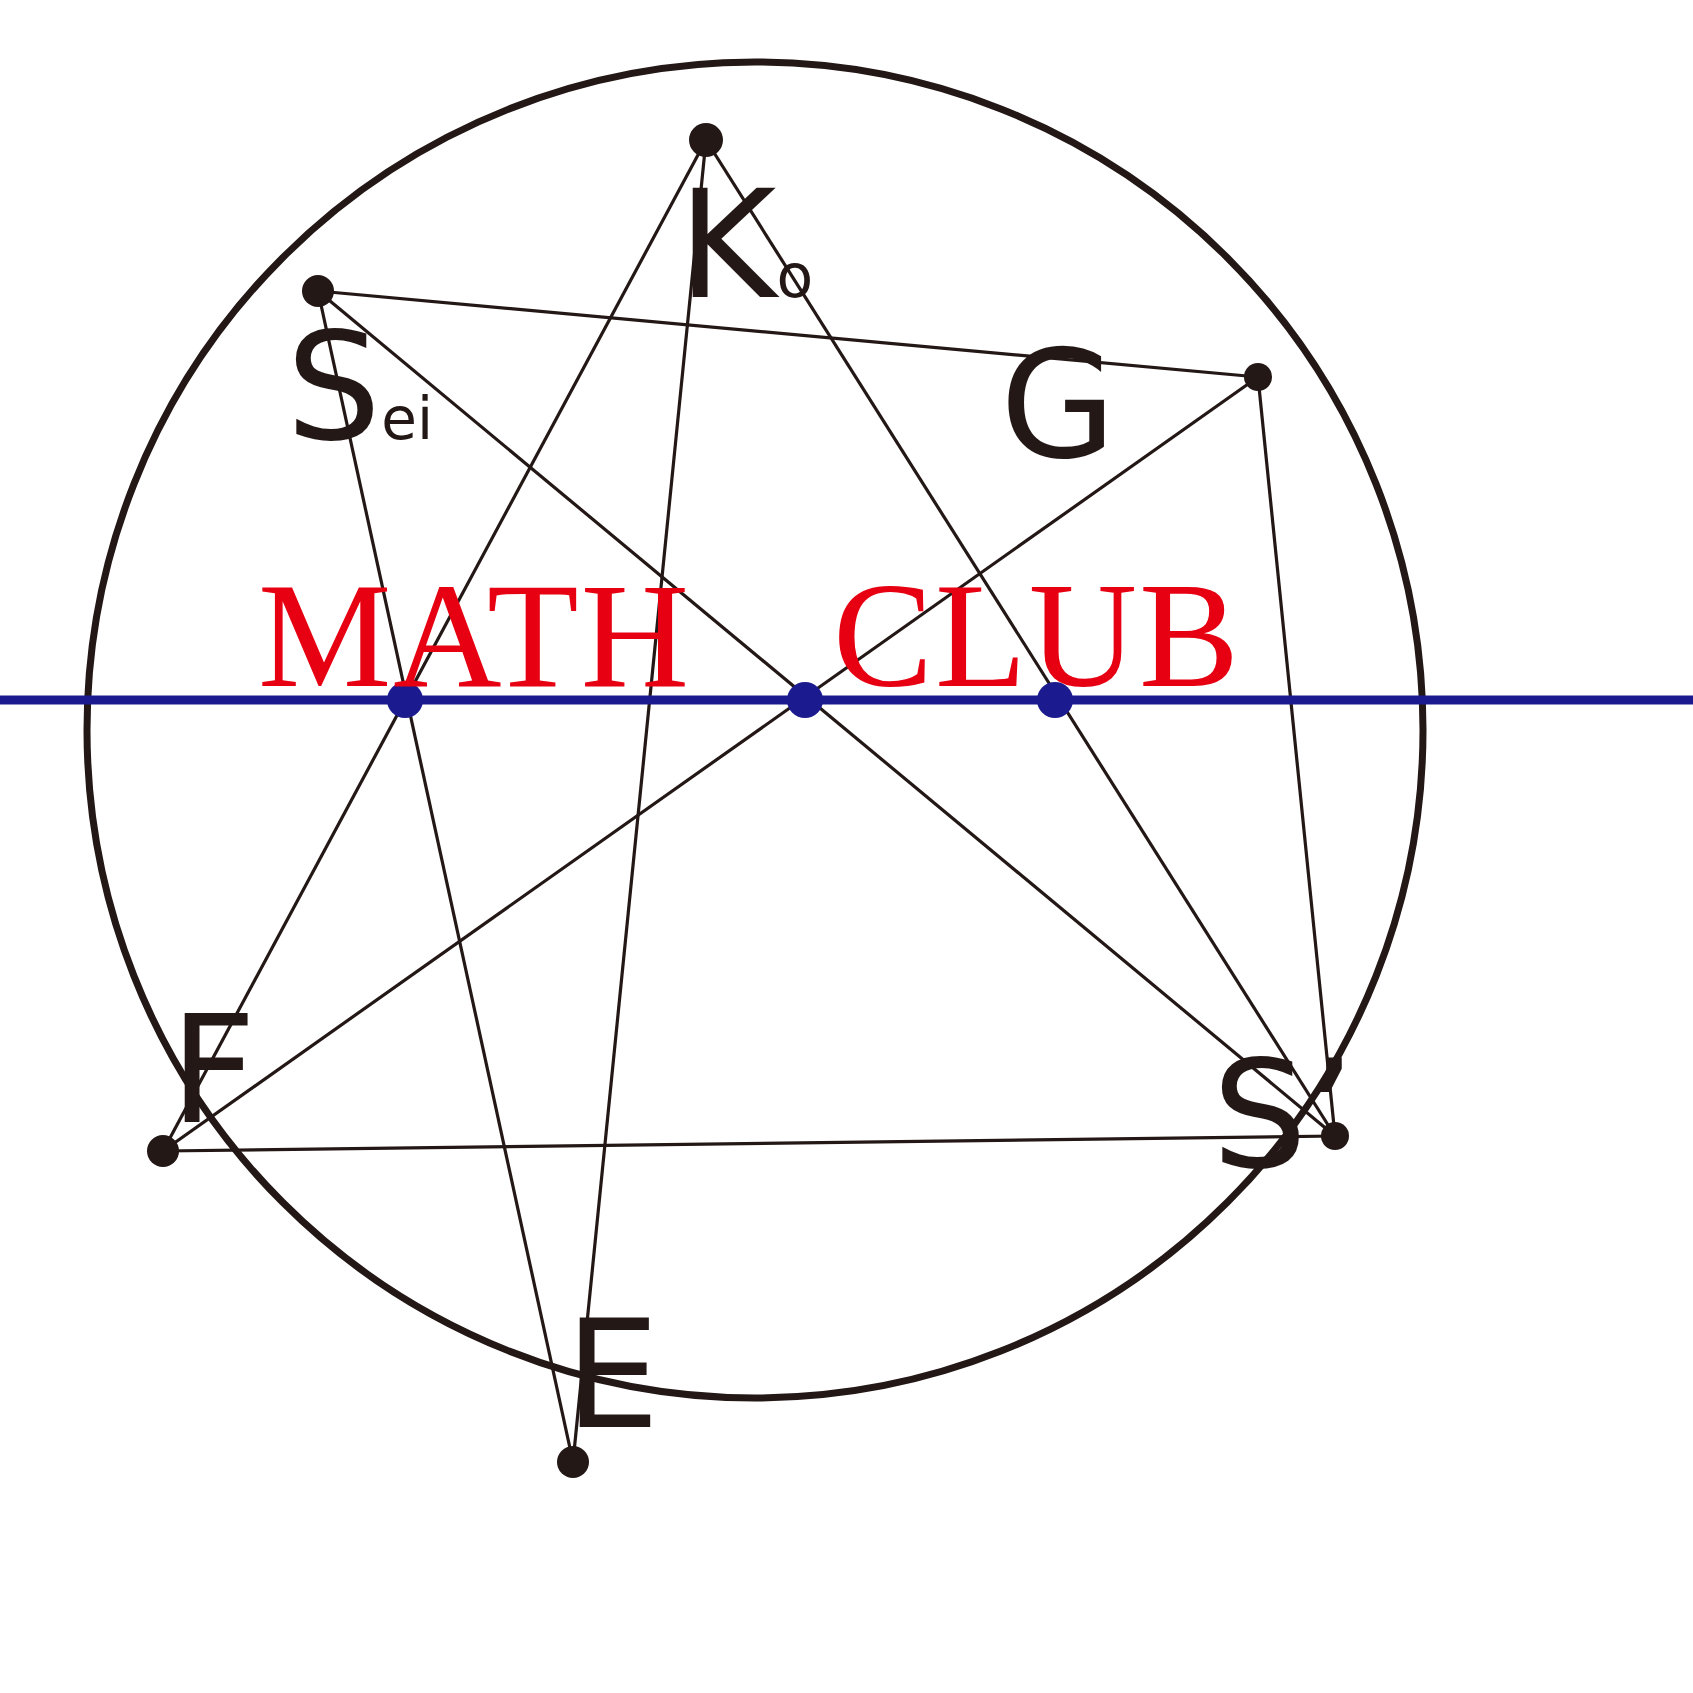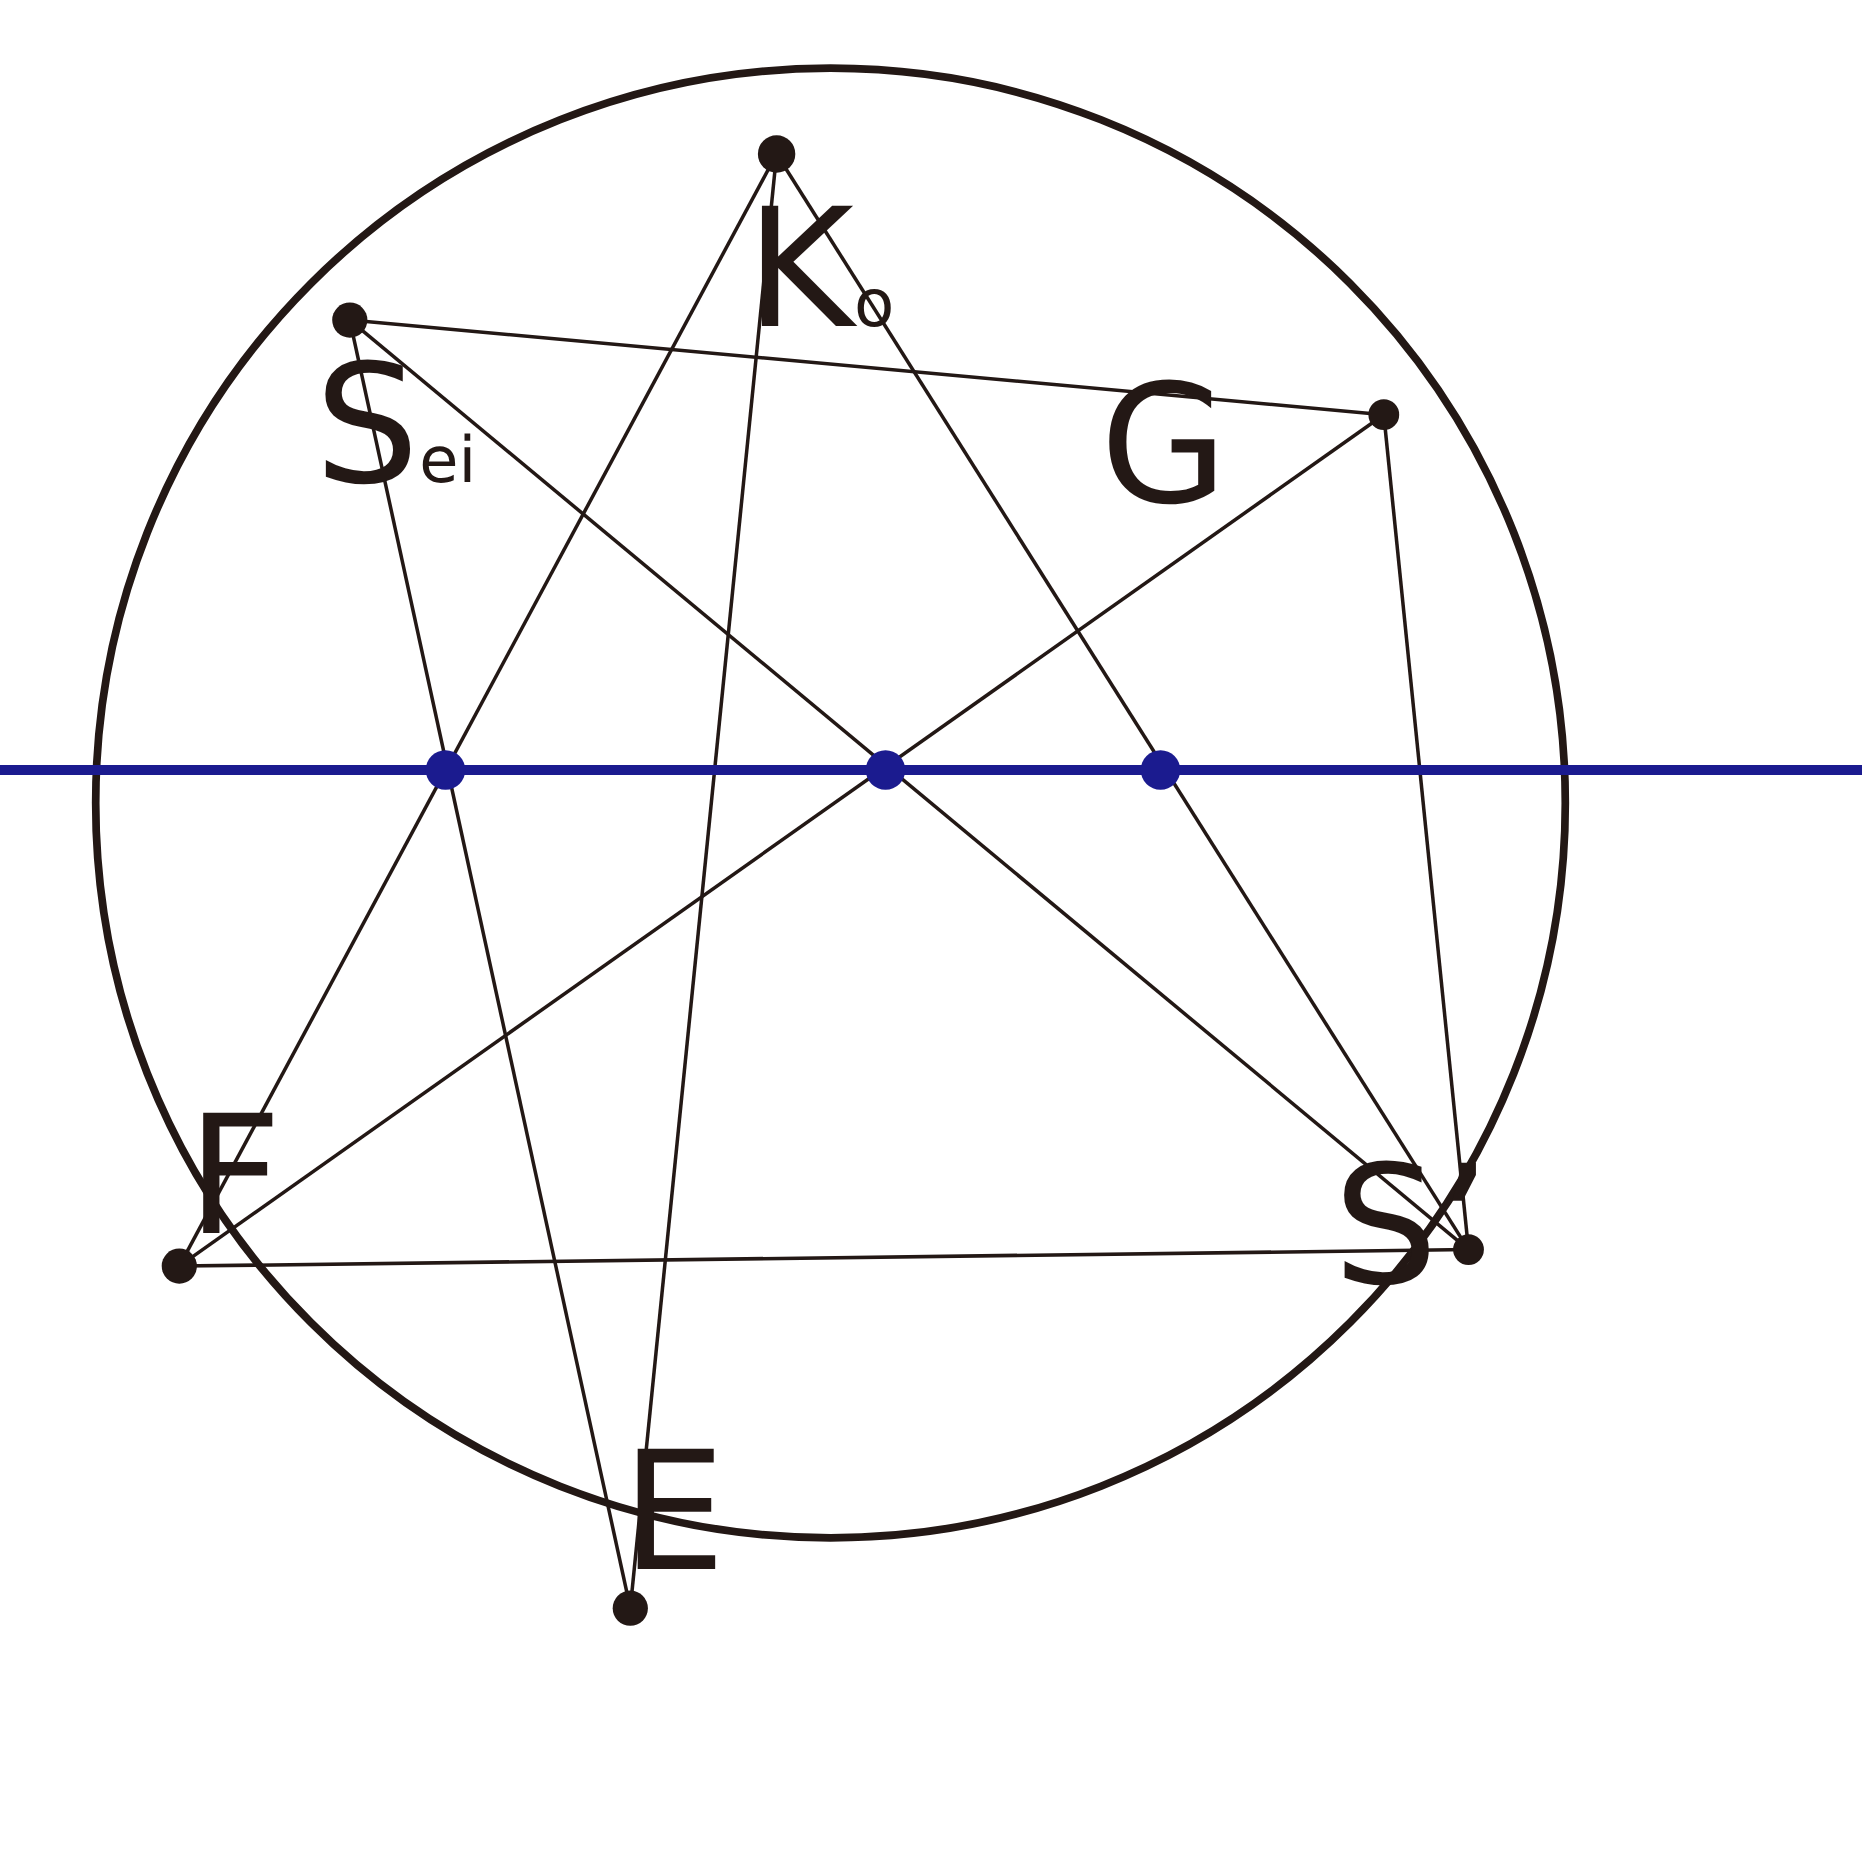--- a/index.html
+++ b/index.html
@@ -110,6 +110,7 @@
 
   <div class="lbl lbl-big" style="left:1212px; top:1040px;">S’</div>
 
+  <div class="redtext" style="left:258px; top:560px;">MATH</div>
 
 
 </div>

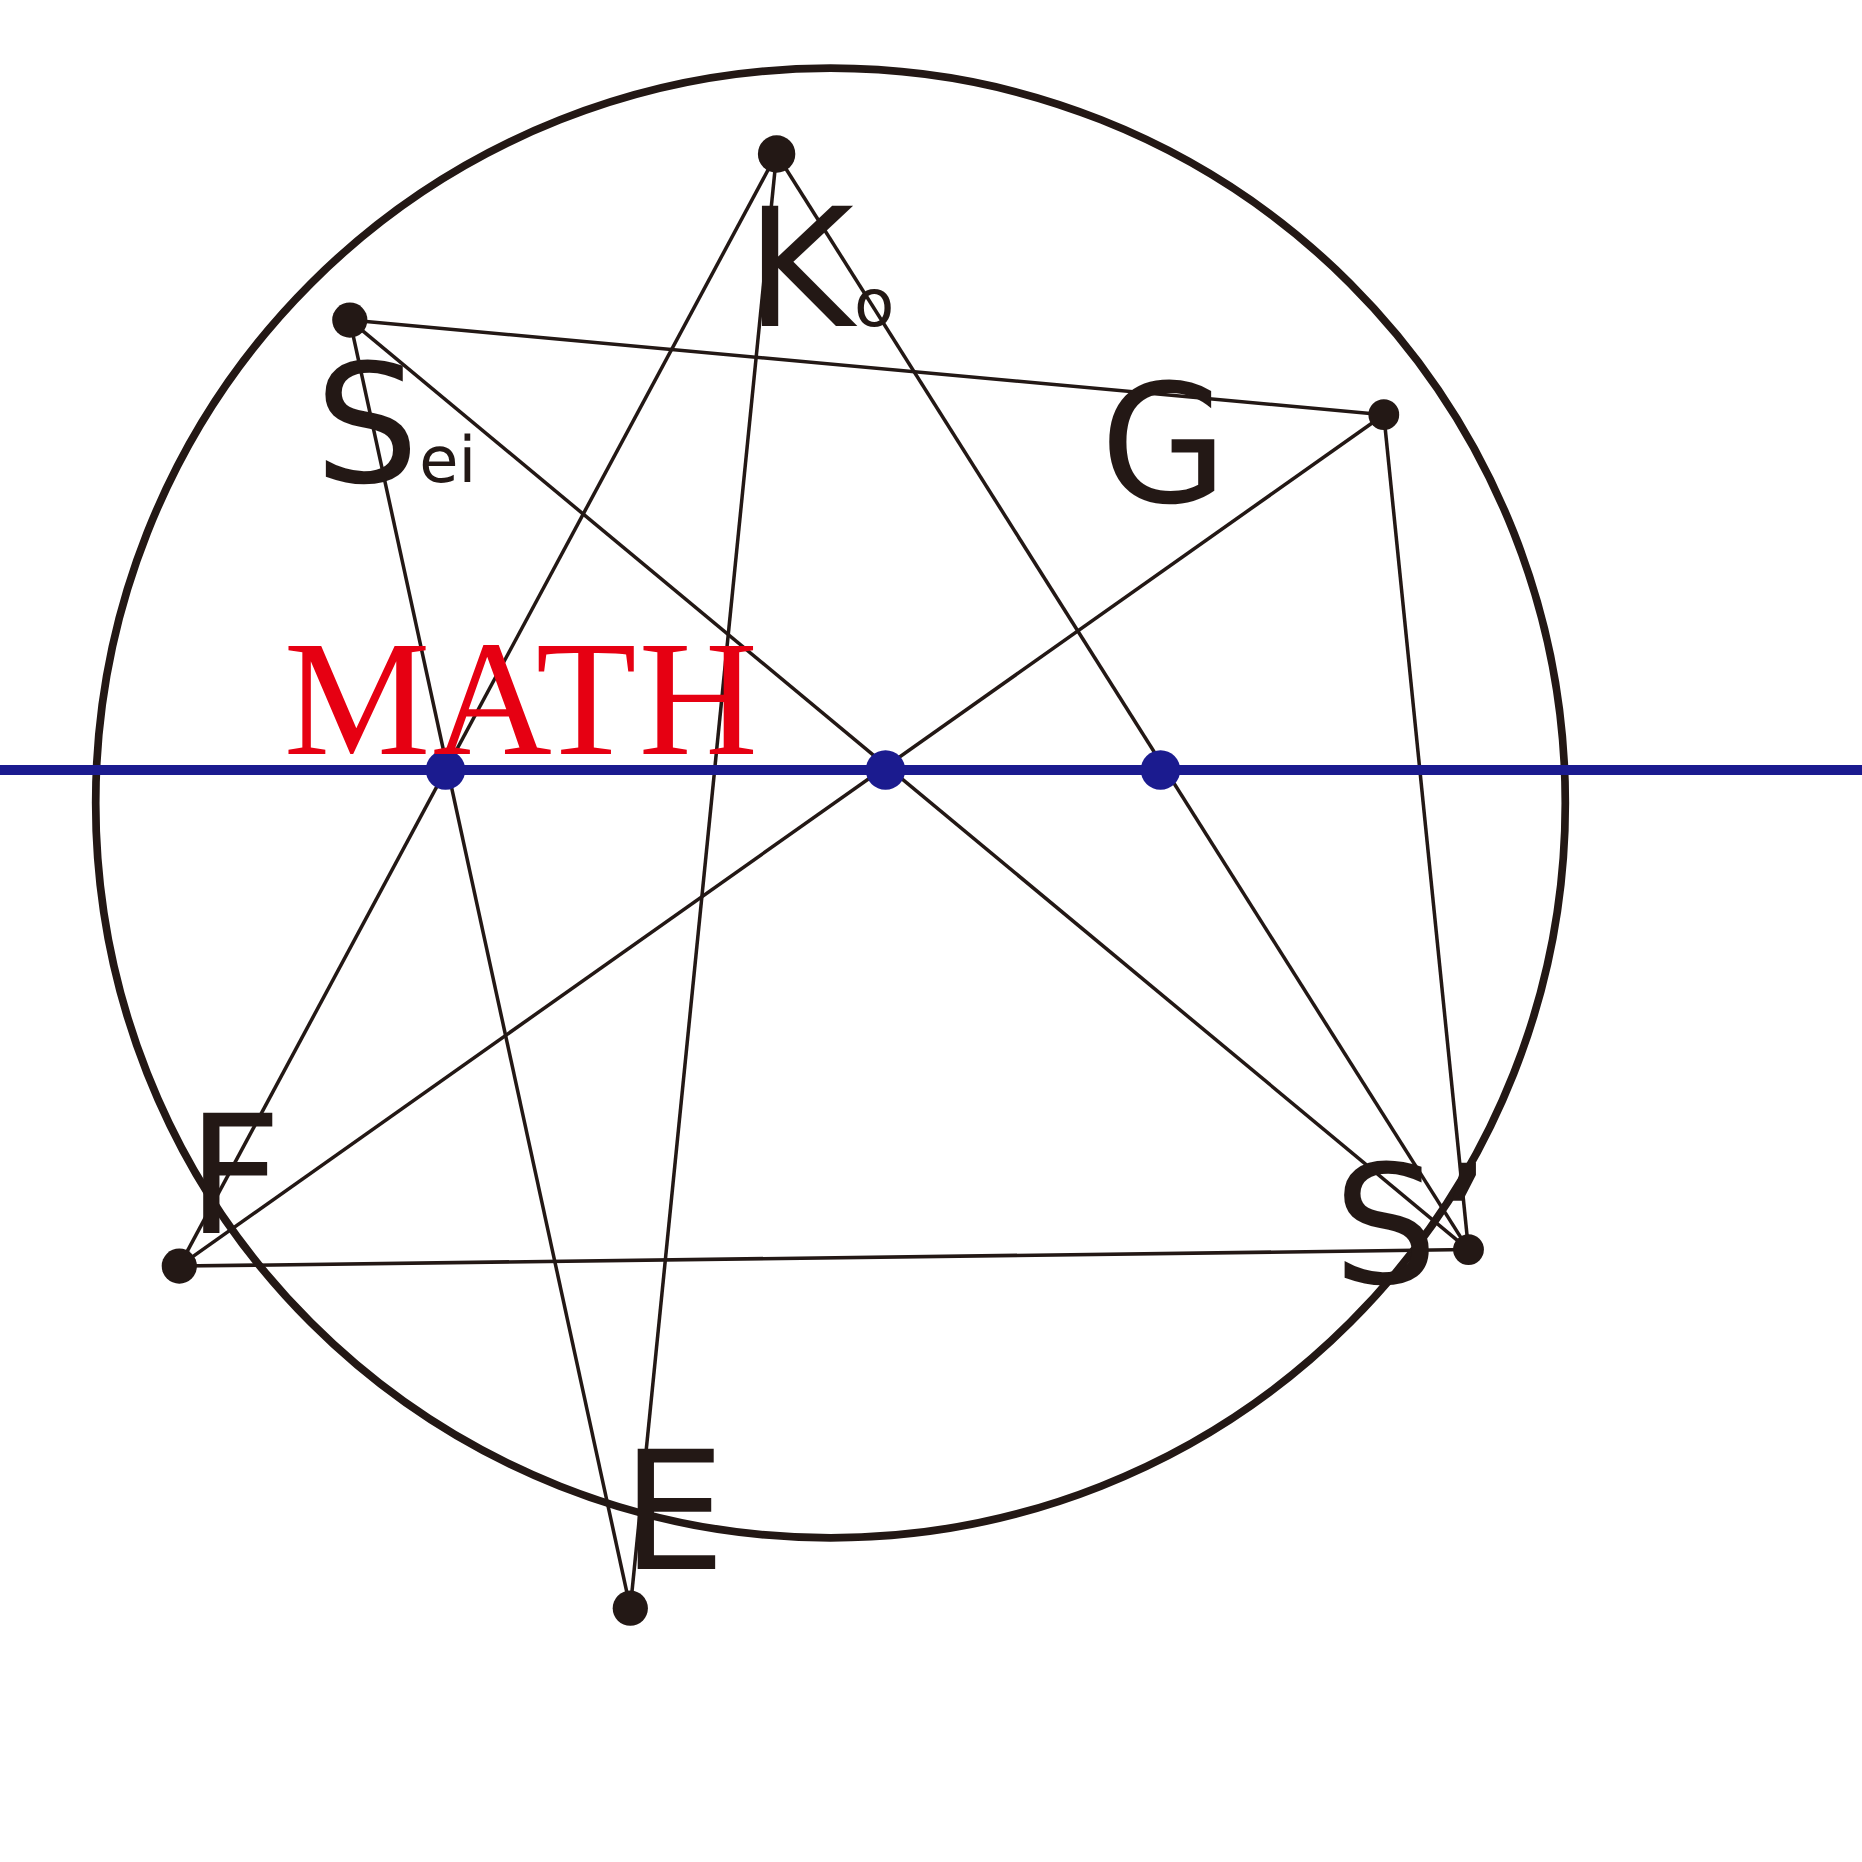--- a/index.html
+++ b/index.html
@@ -112,6 +112,7 @@
 
   <div class="redtext" style="left:258px; top:560px;">MATH</div>
 
+  <div class="redtext" style="left:833px; top:560px;">CLUB</div>
 
 </div>
 

